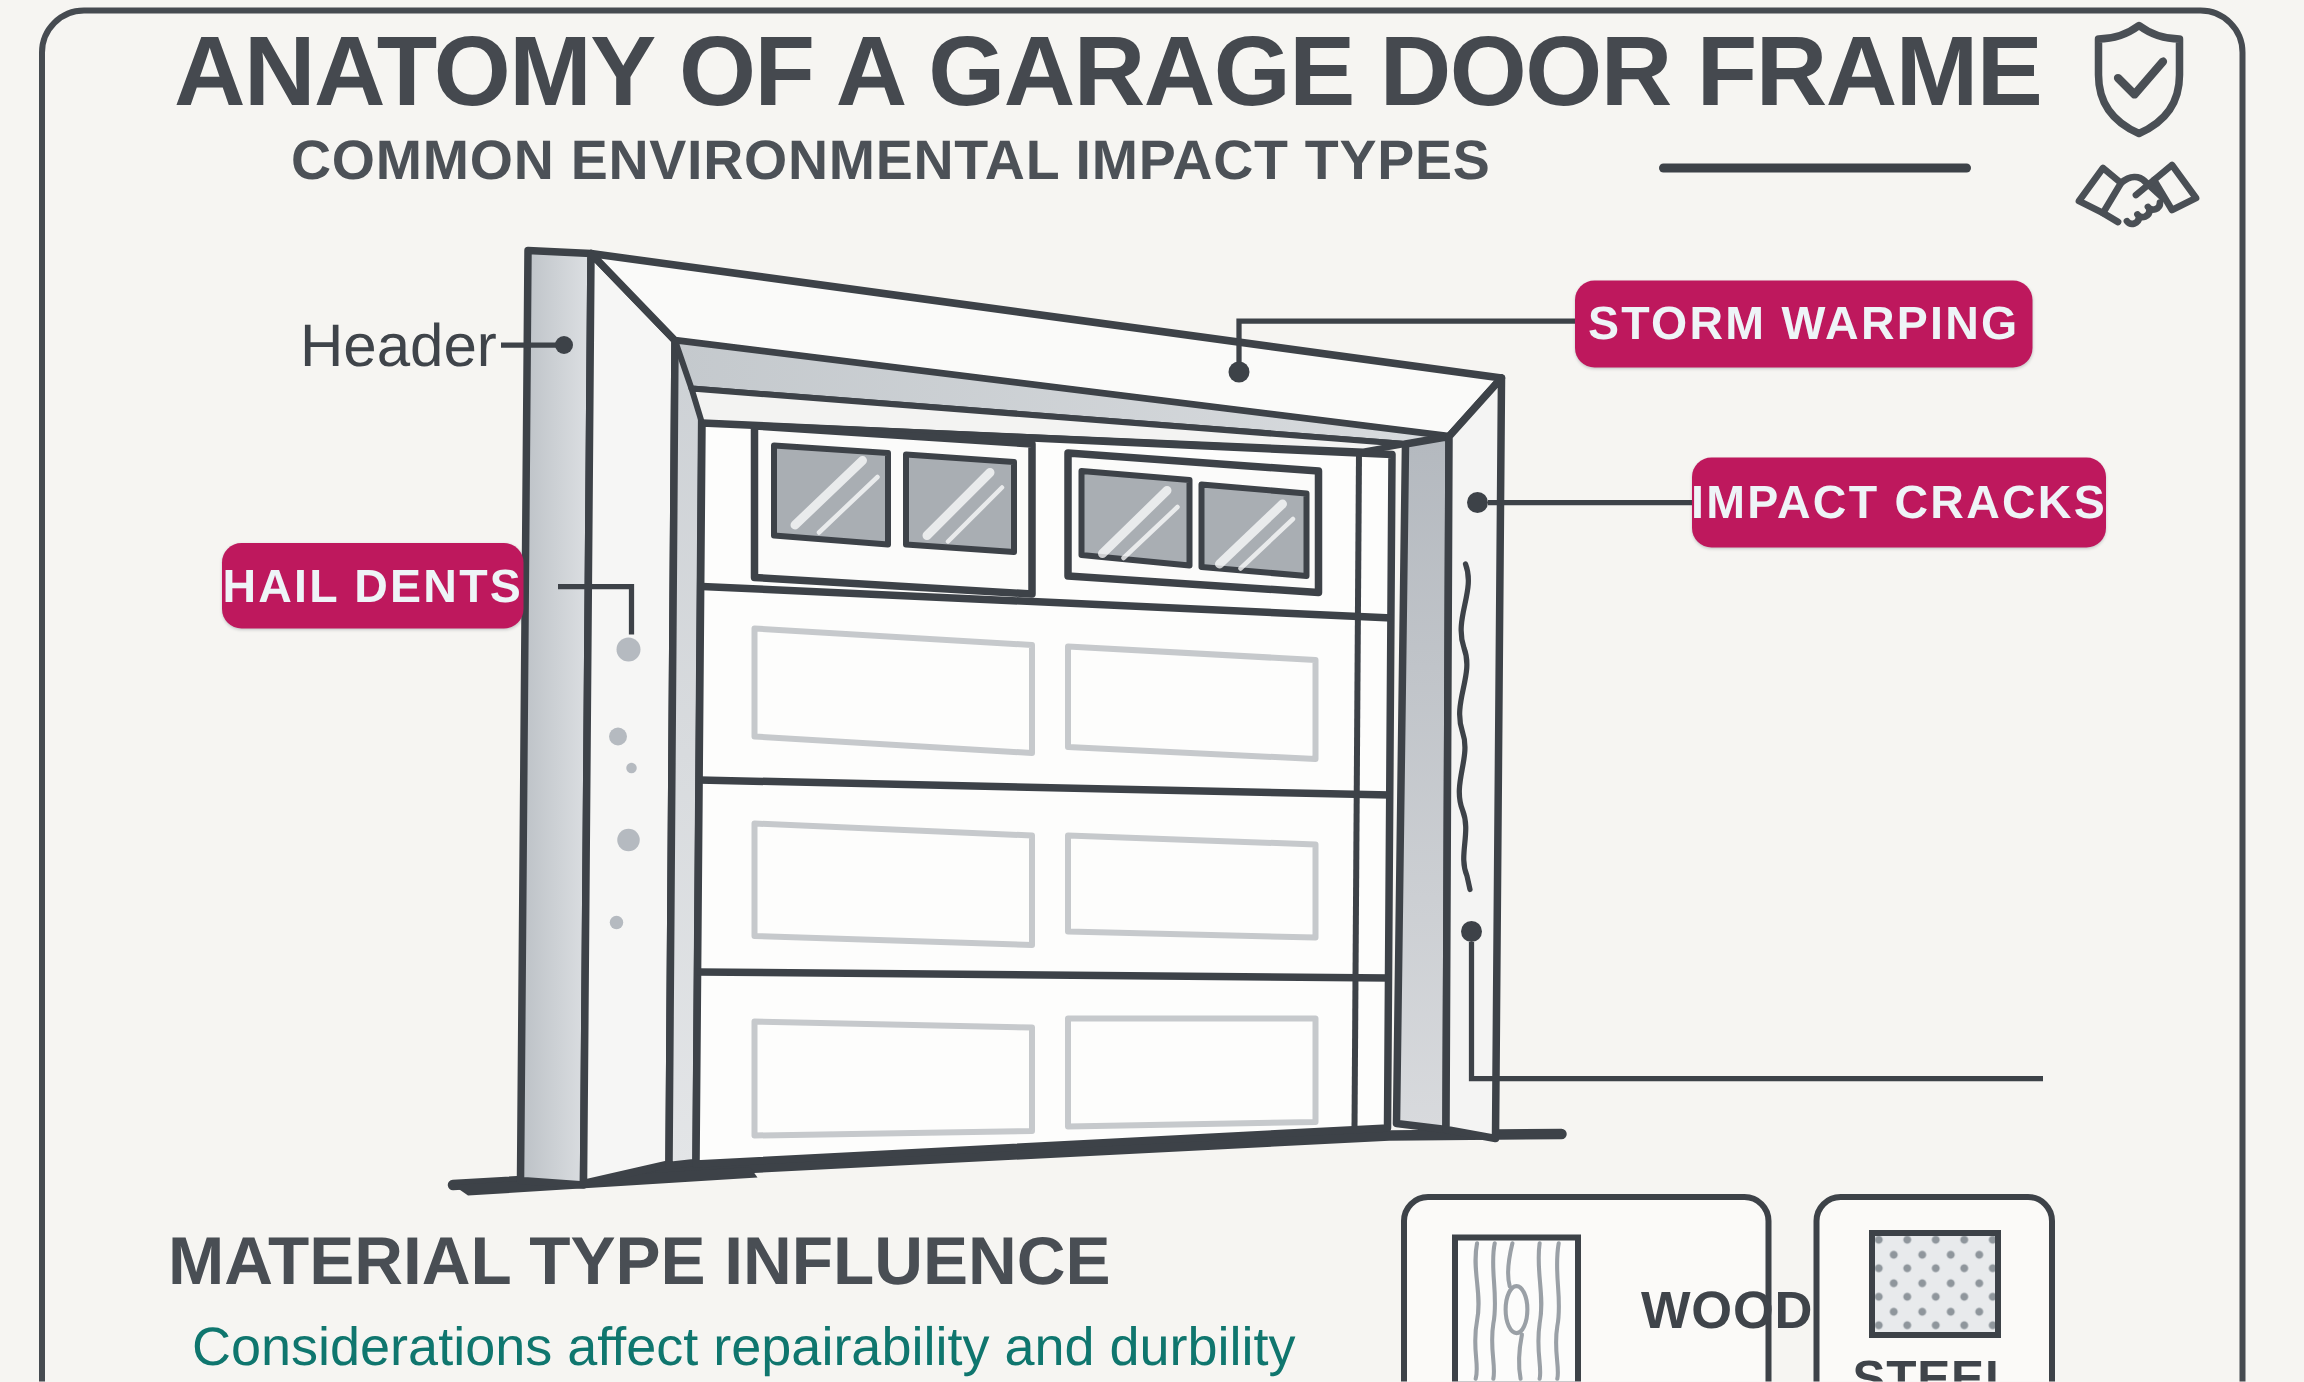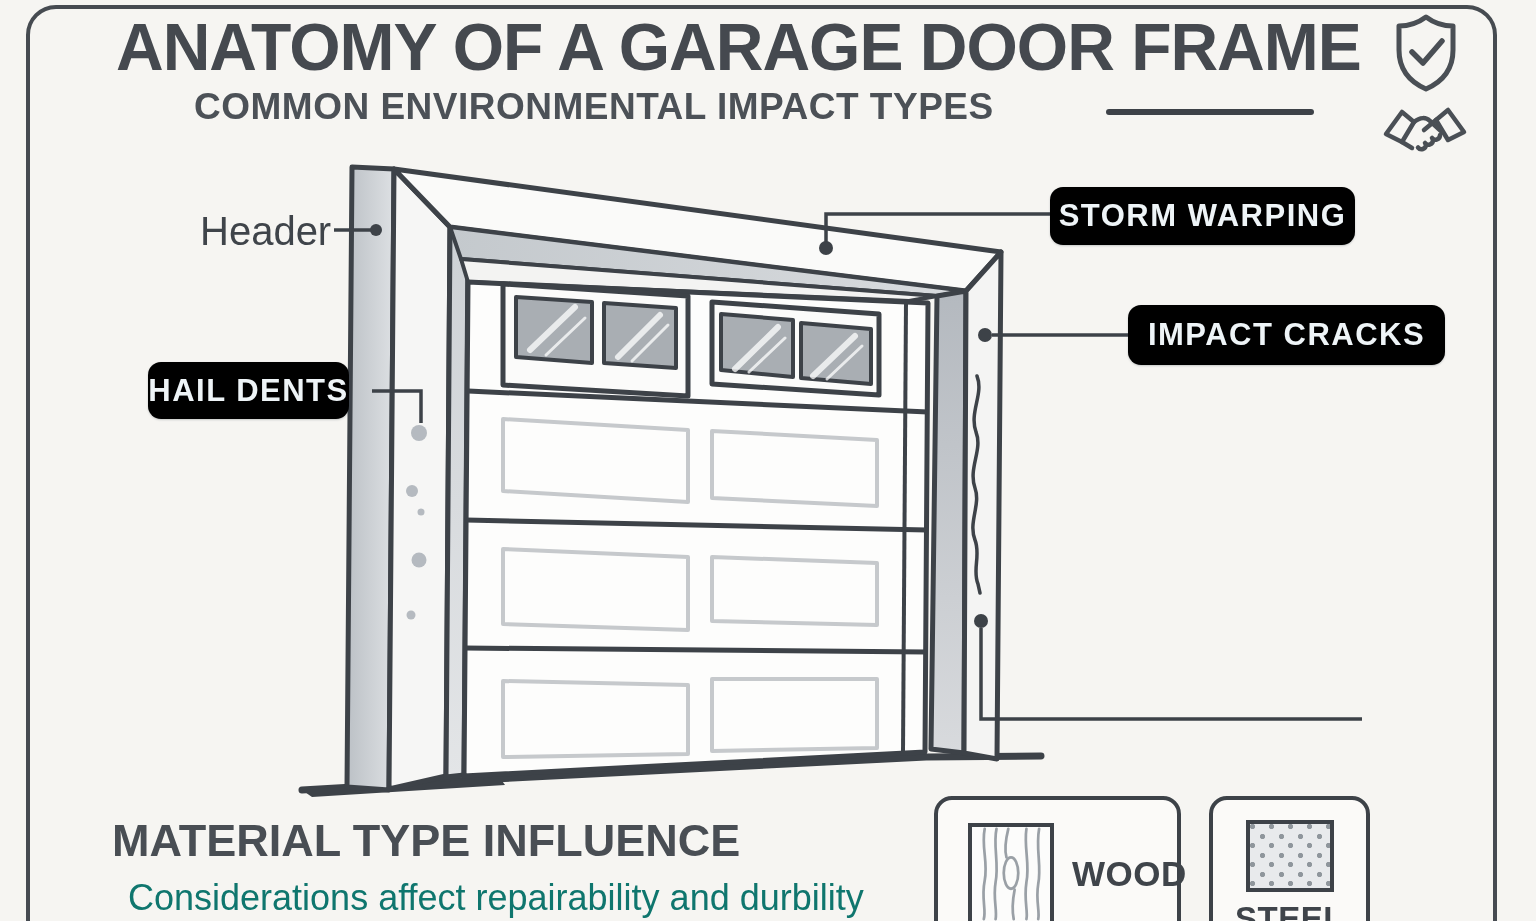--- a/index.html
+++ b/index.html
@@ -40,7 +40,7 @@
     font-size:40px; font-weight:500; color:#3f444a; line-height:1.1;
   }
   .badge {
-    position:absolute; background:#000000; border-radius:13px;
+    position:absolute; background:#be185d; border-radius:13px;
     display:flex; align-items:center; justify-content:center;
     color:#eef4f7; font-weight:700; font-size:31px; letter-spacing:1.5px;
     white-space:nowrap; box-shadow:0 1px 2px rgba(60,70,80,0.25);

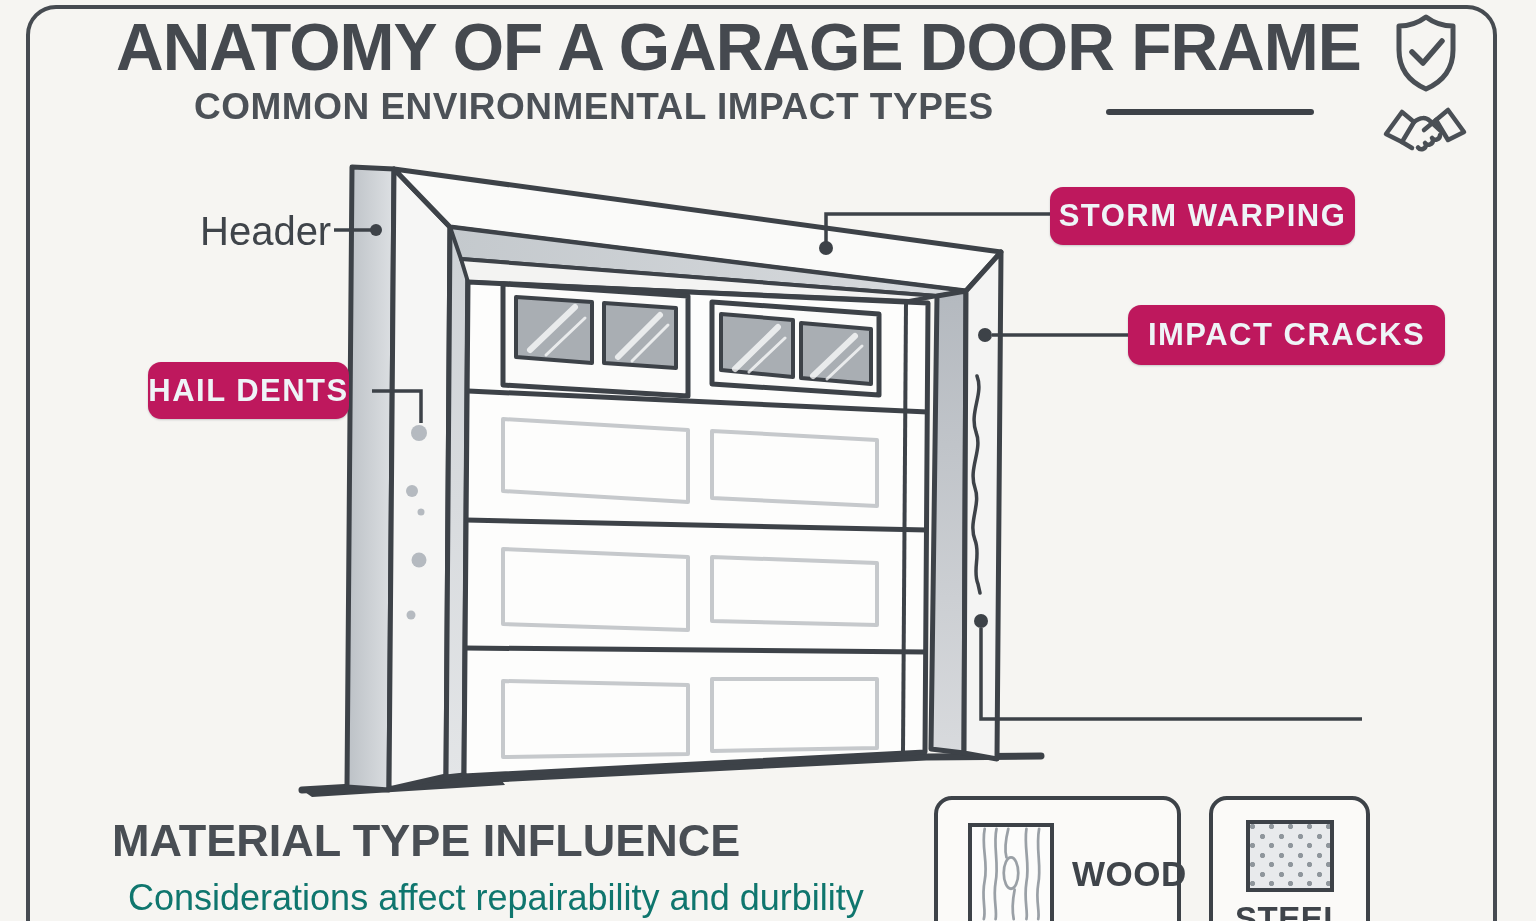--- a/index.html
+++ b/index.html
@@ -46,7 +46,7 @@
     white-space:nowrap; box-shadow:0 1px 2px rgba(60,70,80,0.25);
   }
   .badge-storm  { left:1050px; top:187px; width:305px; height:58px; }
-  .badge-impact { left:1128px; top:305px; width:317px; height:60px; }
+  .badge-impact { left:1128px; top:305px; width:276px; height:60px; }
   .badge-hail   { left:148px;  top:362px; width:201px; height:57px; }
   .material-heading {
     position:absolute; left:112px; top:818px;

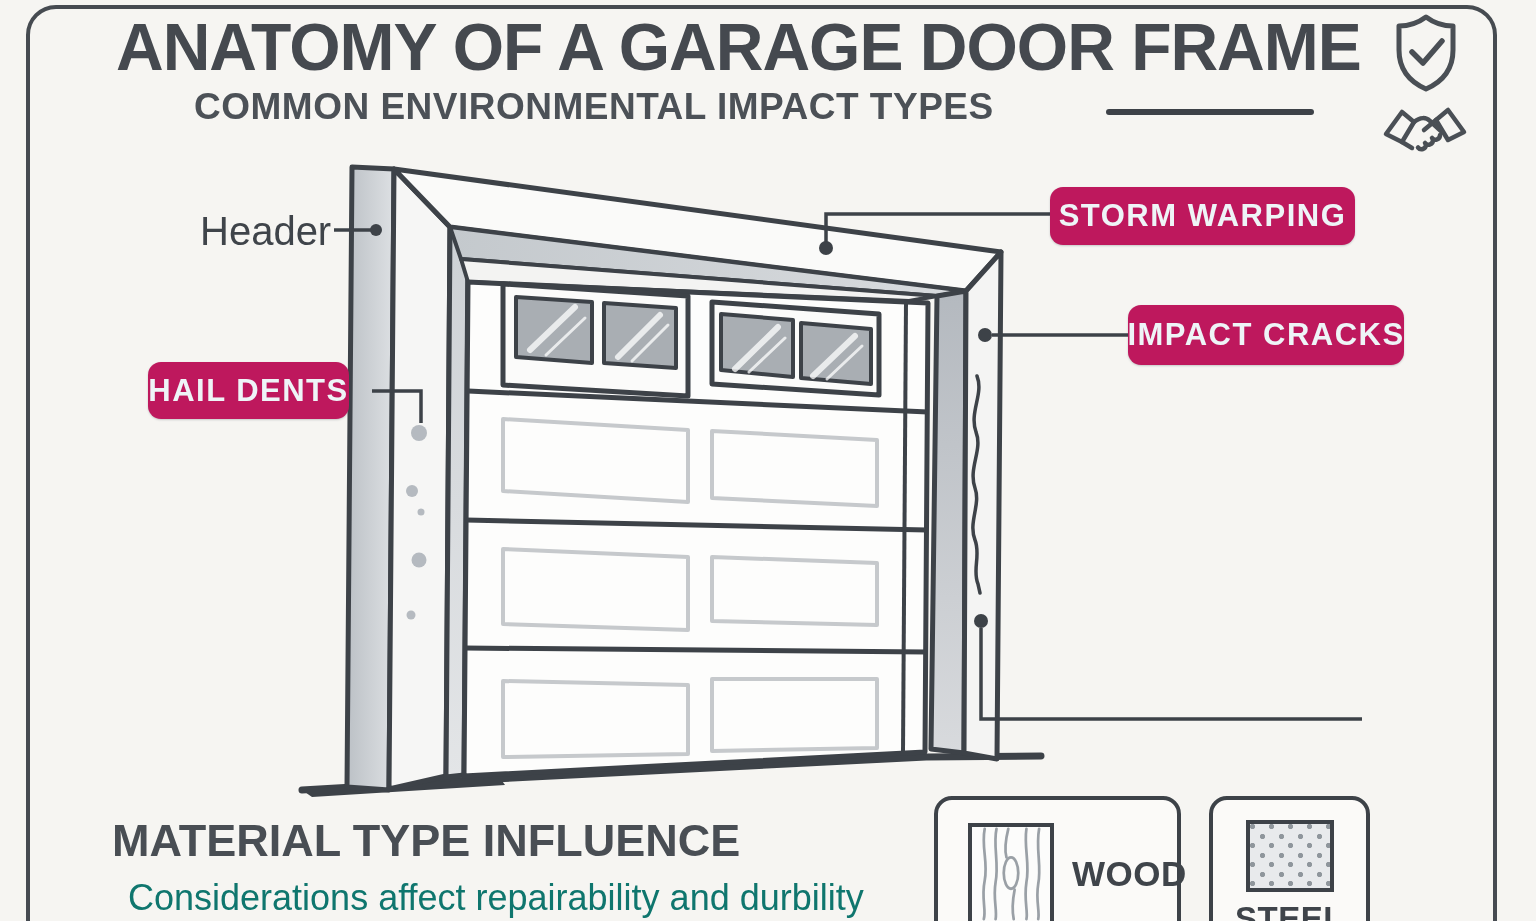--- a/index.html
+++ b/index.html
@@ -76,7 +76,7 @@
     background-position:3px 3px, 12px 12px;
   }
   .material-label { font-weight:700; color:#3f444a; }
-  .wood-label { font-size:35px; letter-spacing:0.5px; }
+  .wood-label { font-size:35px; letter-spacing:0.5px;margin-left:22px; }
   .steel-label { font-size:33px; letter-spacing:0.5px; }
 </style>
 </head>

